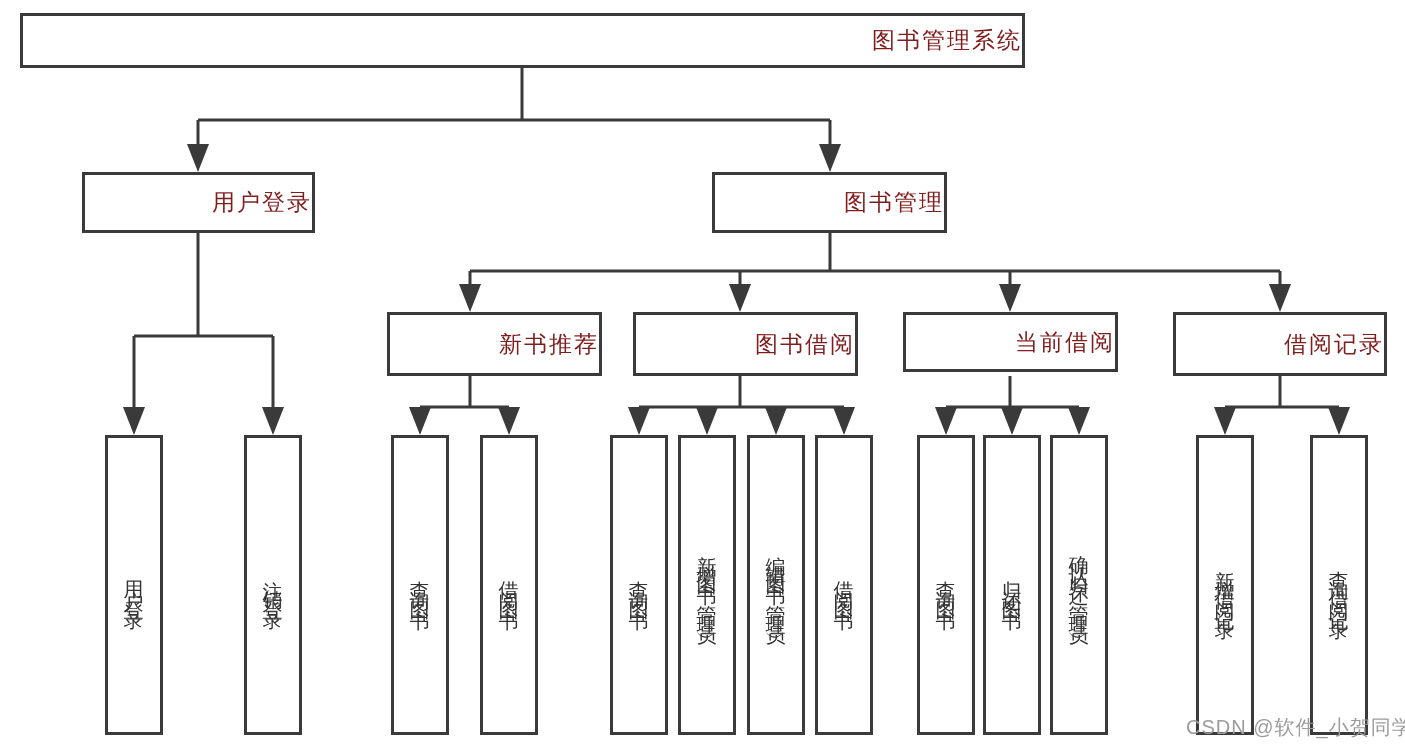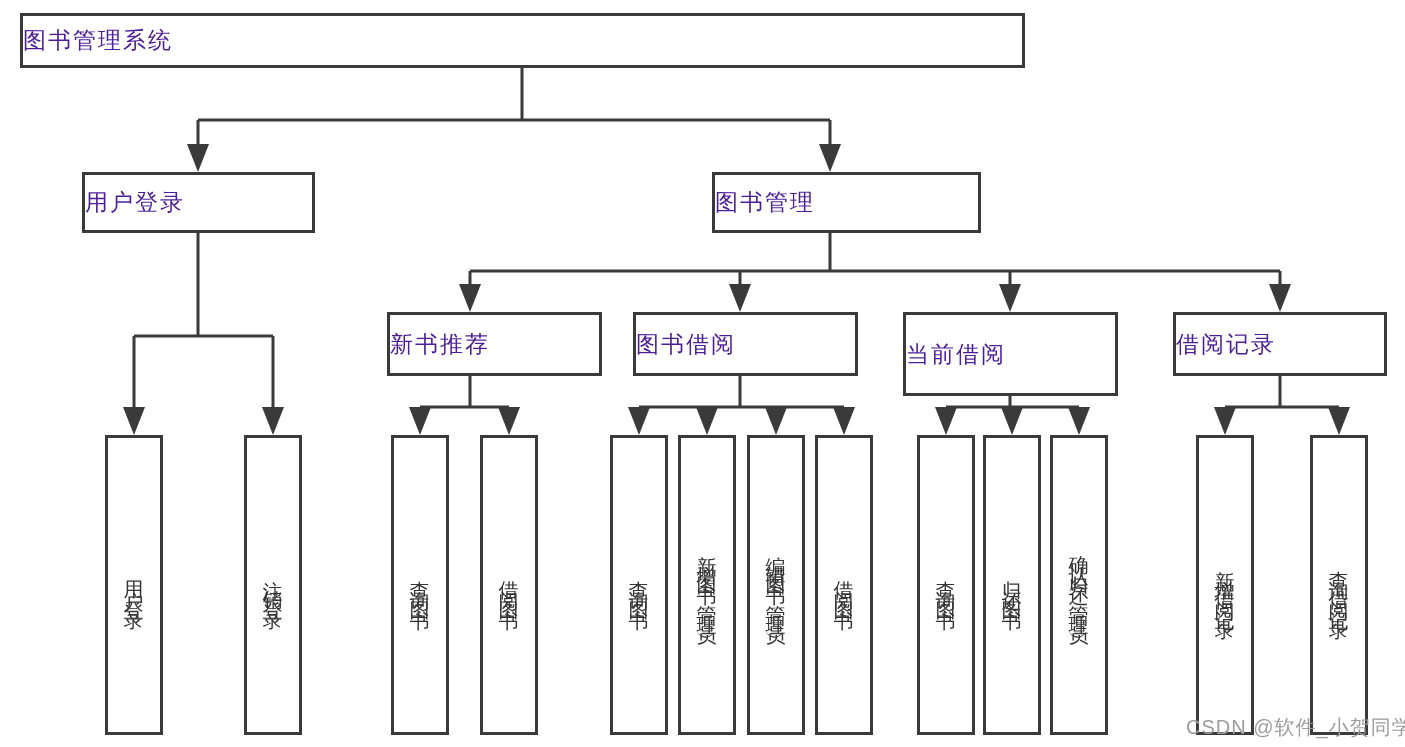--- a/index.html
+++ b/index.html
@@ -24,9 +24,9 @@
     background: #ffffff;
     display: flex;
     align-items: center;
-    justify-content: flex-start;
+    justify-content: flex-end;
     font-size: 23px;
-    color: #4c1d95;
+    color: #7f1d1d;
     letter-spacing: 2px;
     z-index: 2;
     white-space: nowrap;

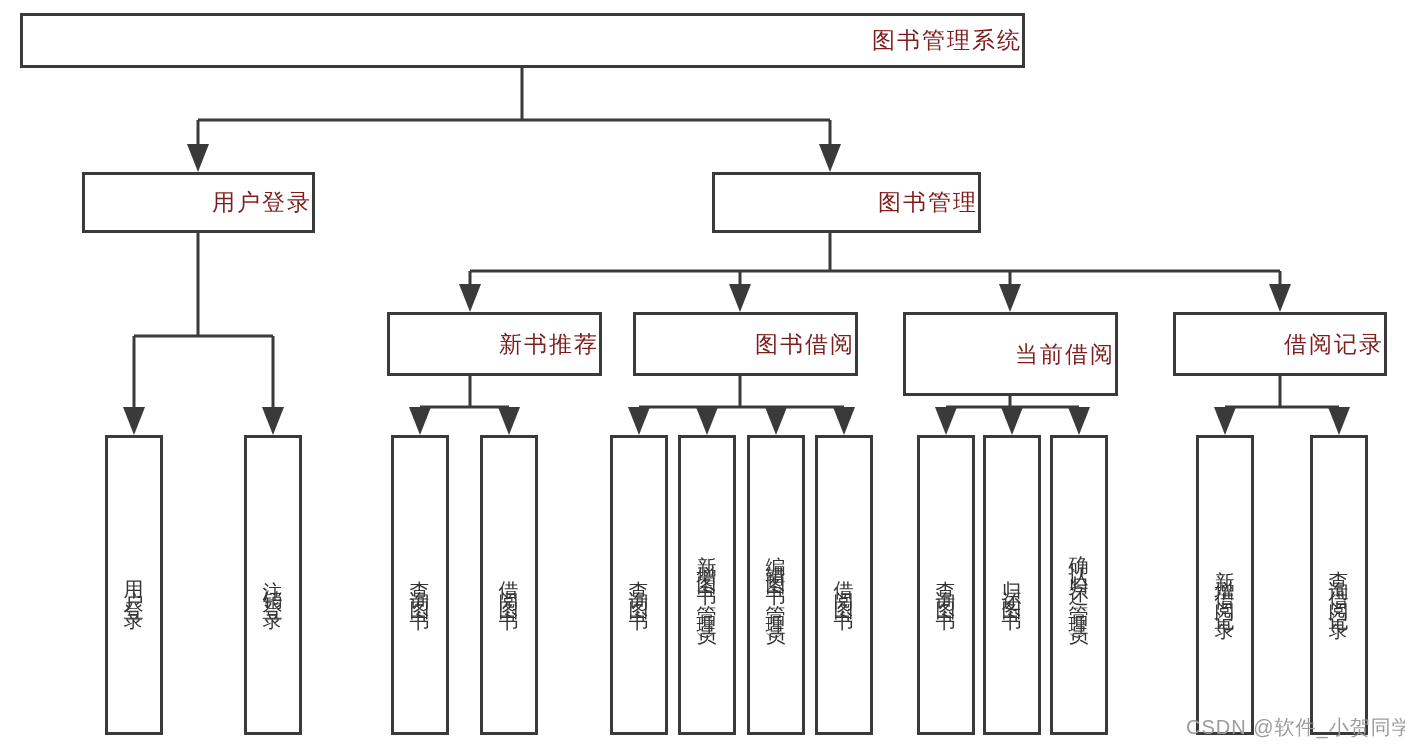--- a/index.html
+++ b/index.html
@@ -52,7 +52,7 @@
   .n-root   { left: 20px;   top: 13px;  width: 1005px; height: 55px; }
   
   .n-l1a    { left: 82px;   top: 172px; width: 233px;  height: 61px; }
-  .n-l1b    { left: 712px;  top: 172px; width: 269px;  height: 61px; }
+  .n-l1b    { left: 712px;  top: 172px; width: 235px;  height: 61px; }
   
   .n-l2a    { left: 363px;  top: 312px; width: 215px;  height: 64px; margin-left: 24px; }
   .n-l2b    { left: 633px;  top: 312px; width: 225px;  height: 64px; }

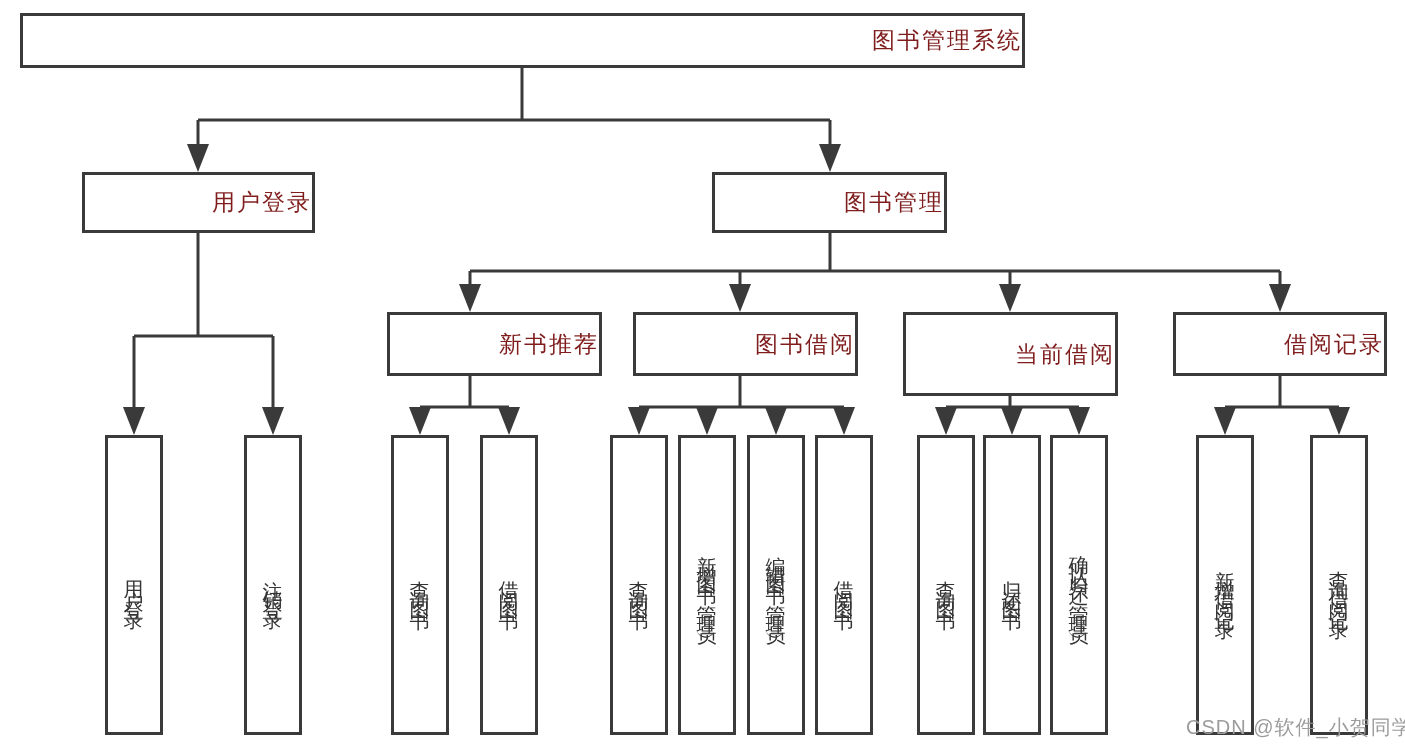--- a/index.html
+++ b/index.html
@@ -56,7 +56,7 @@
   
   .n-l2a    { left: 363px;  top: 312px; width: 215px;  height: 64px; margin-left: 24px; }
   .n-l2b    { left: 633px;  top: 312px; width: 225px;  height: 64px; }
-  .n-l2c    { left: 903px;  top: 312px; width: 215px;  height: 84px; }
+  .n-l2c    { left: 903px;  top: 312px; width: 215px;  height: 60px; }
   .n-l2d    { left: 1173px; top: 312px; width: 214px;  height: 64px; }
   
   .leaf     { top: 435px; width: 58px; height: 300px; }

